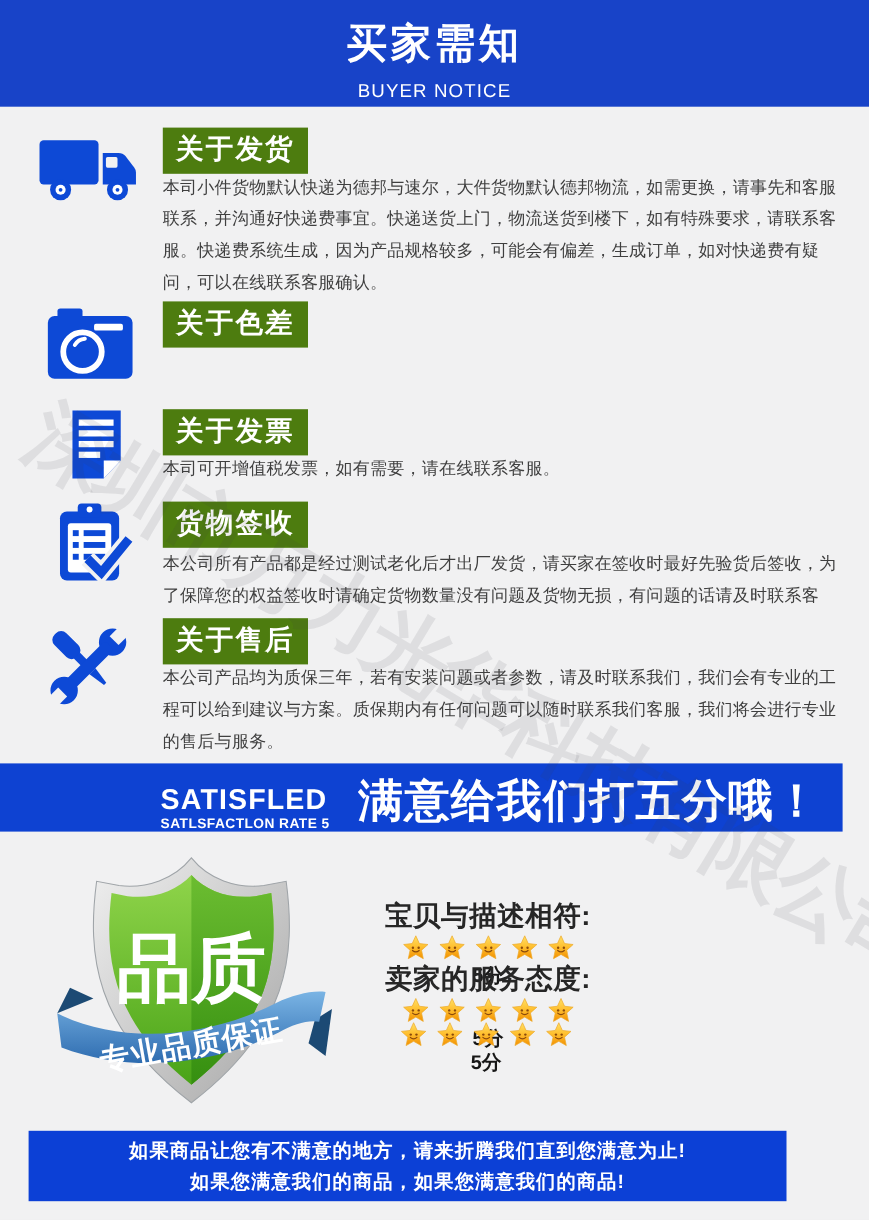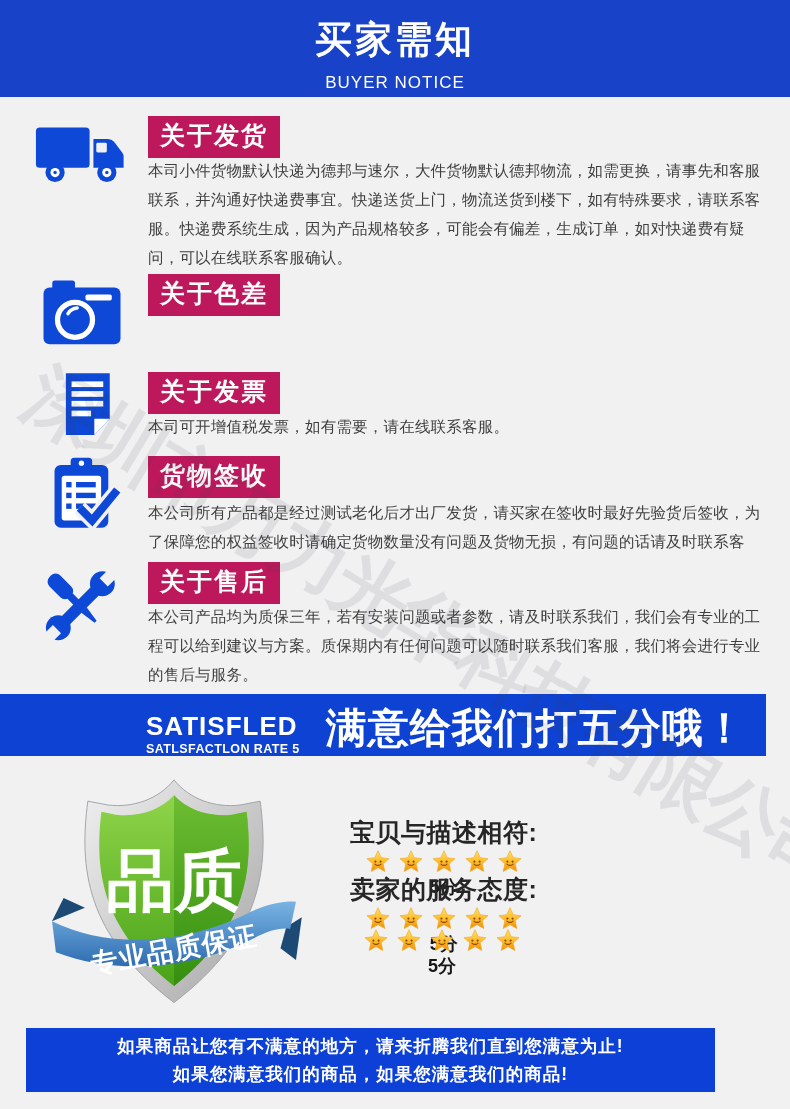--- a/index.html
+++ b/index.html
@@ -20,7 +20,7 @@
 
   
   .icon-box { position:absolute; z-index:3; }
-  .badge { position:absolute; z-index:4; background:#be185d; color:#fff; font-size:25px;
+  .badge { position:absolute; z-index:4; background:#4d7c0f; color:#fff; font-size:25px;
            font-weight:bold; padding:3px 12px 6px 12px; letter-spacing:2px; }
   .body-text { position:absolute; z-index:3; left:148px; width:618px; font-size:15.5px;
                line-height:29px; color:#3f3f3f; letter-spacing:0.2px; }

